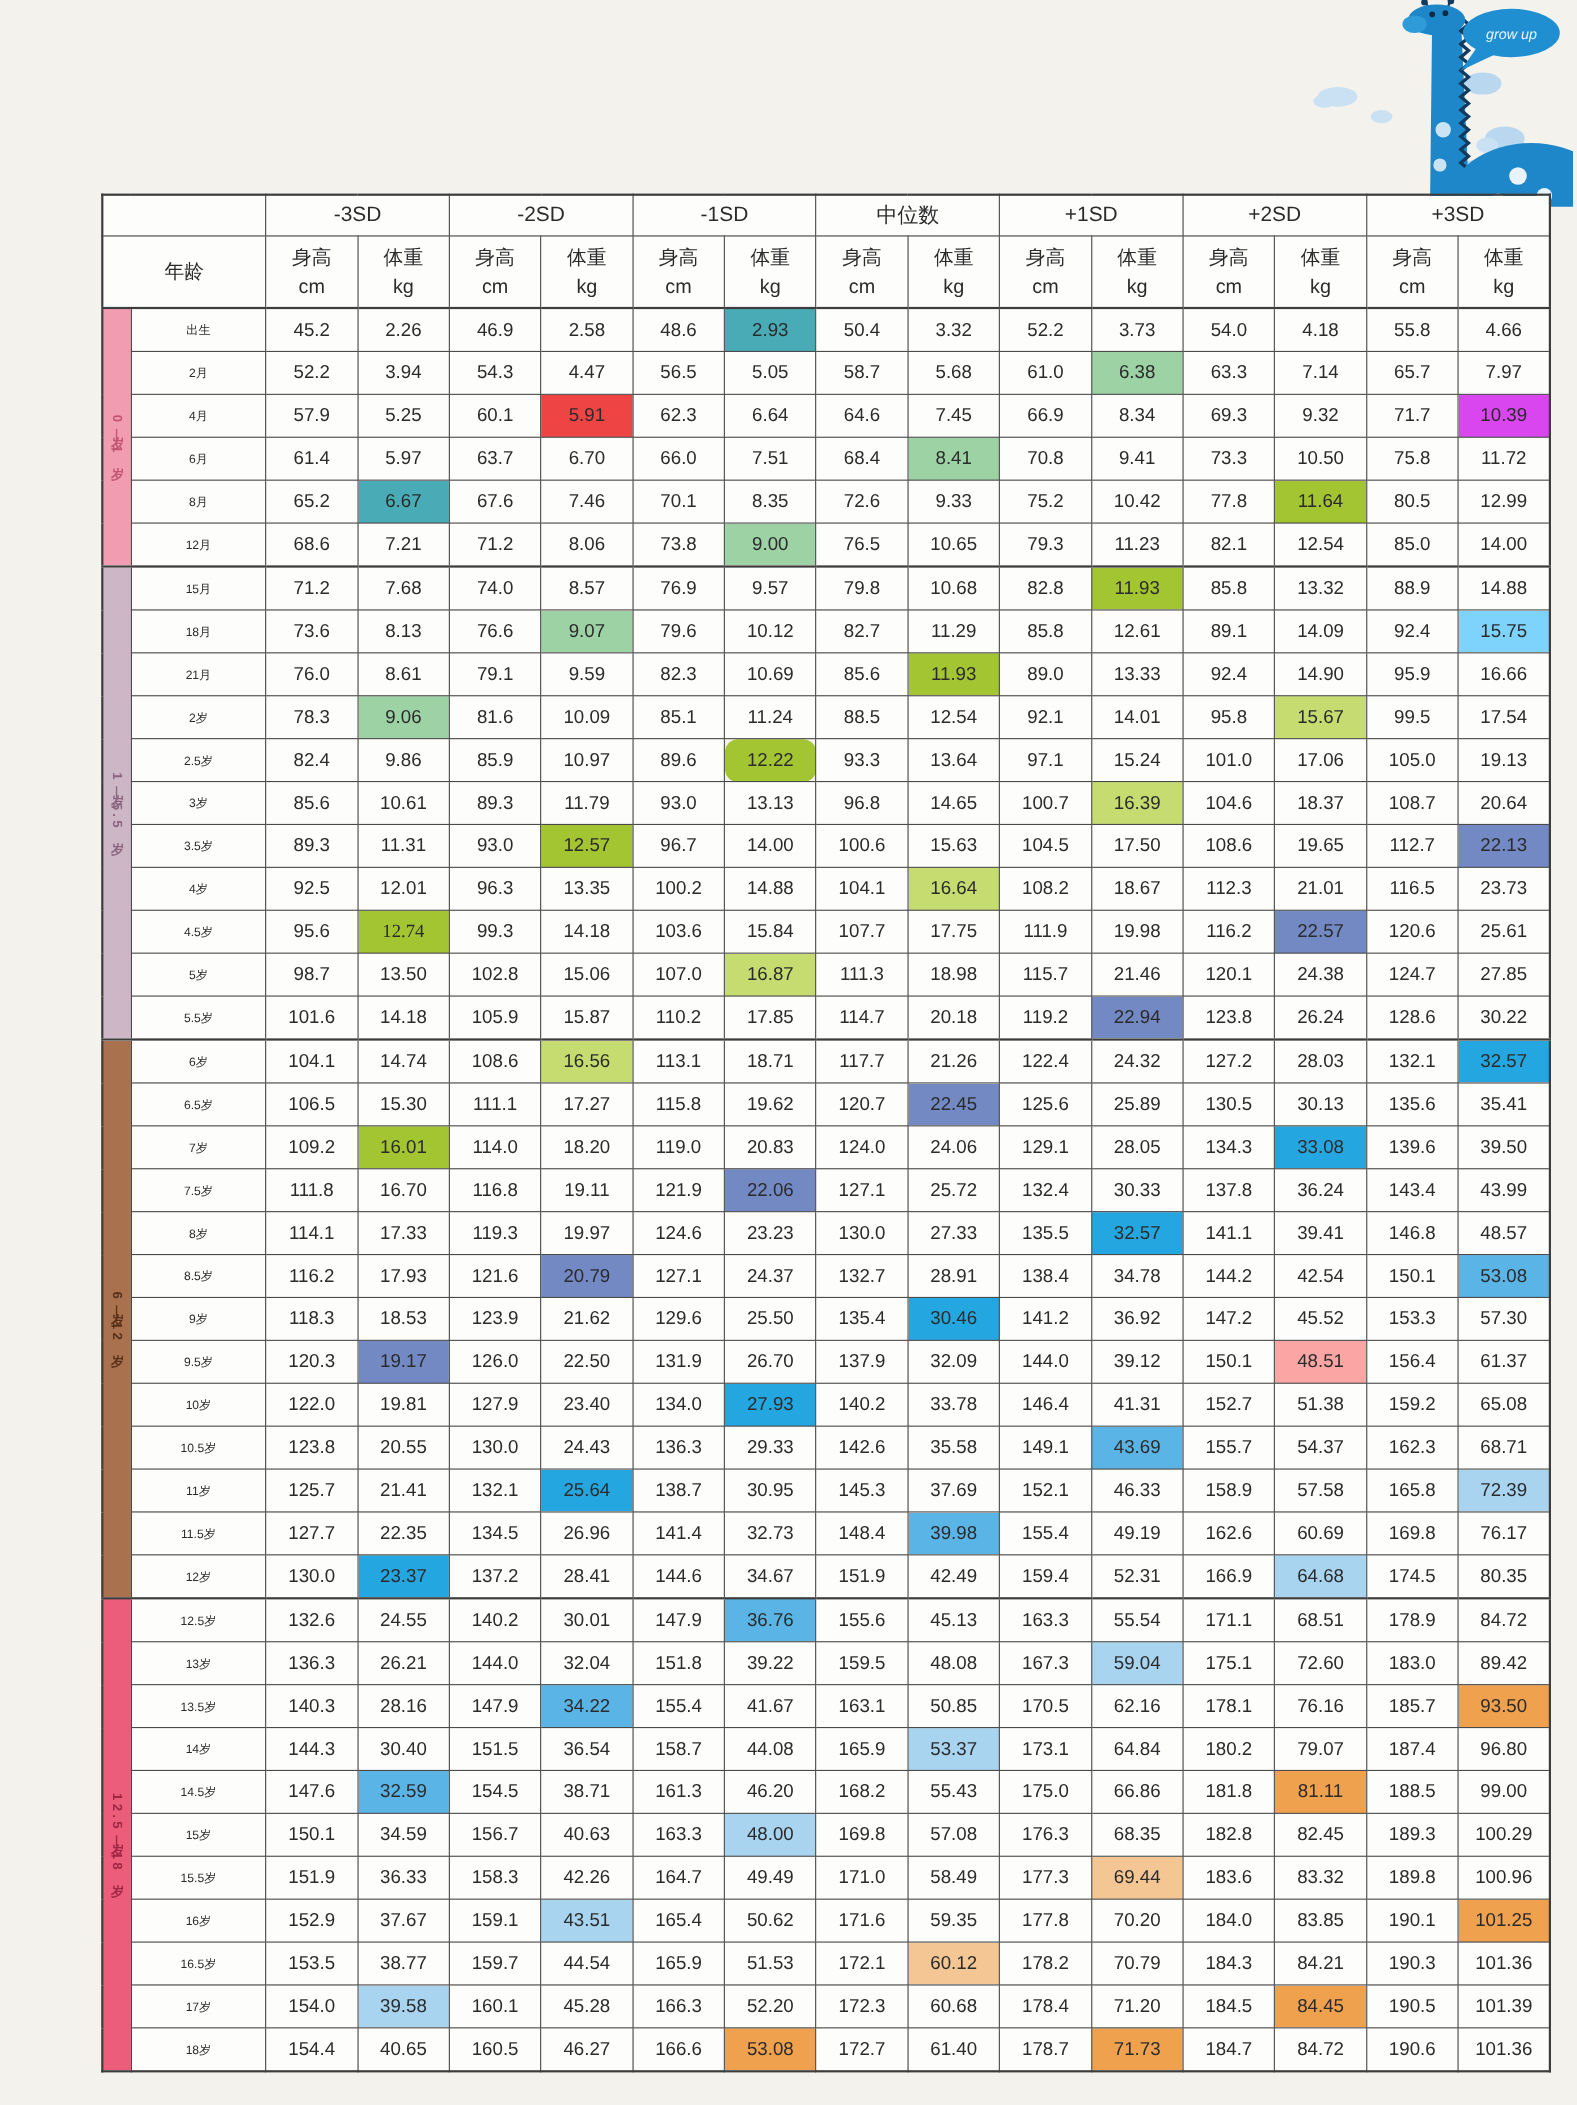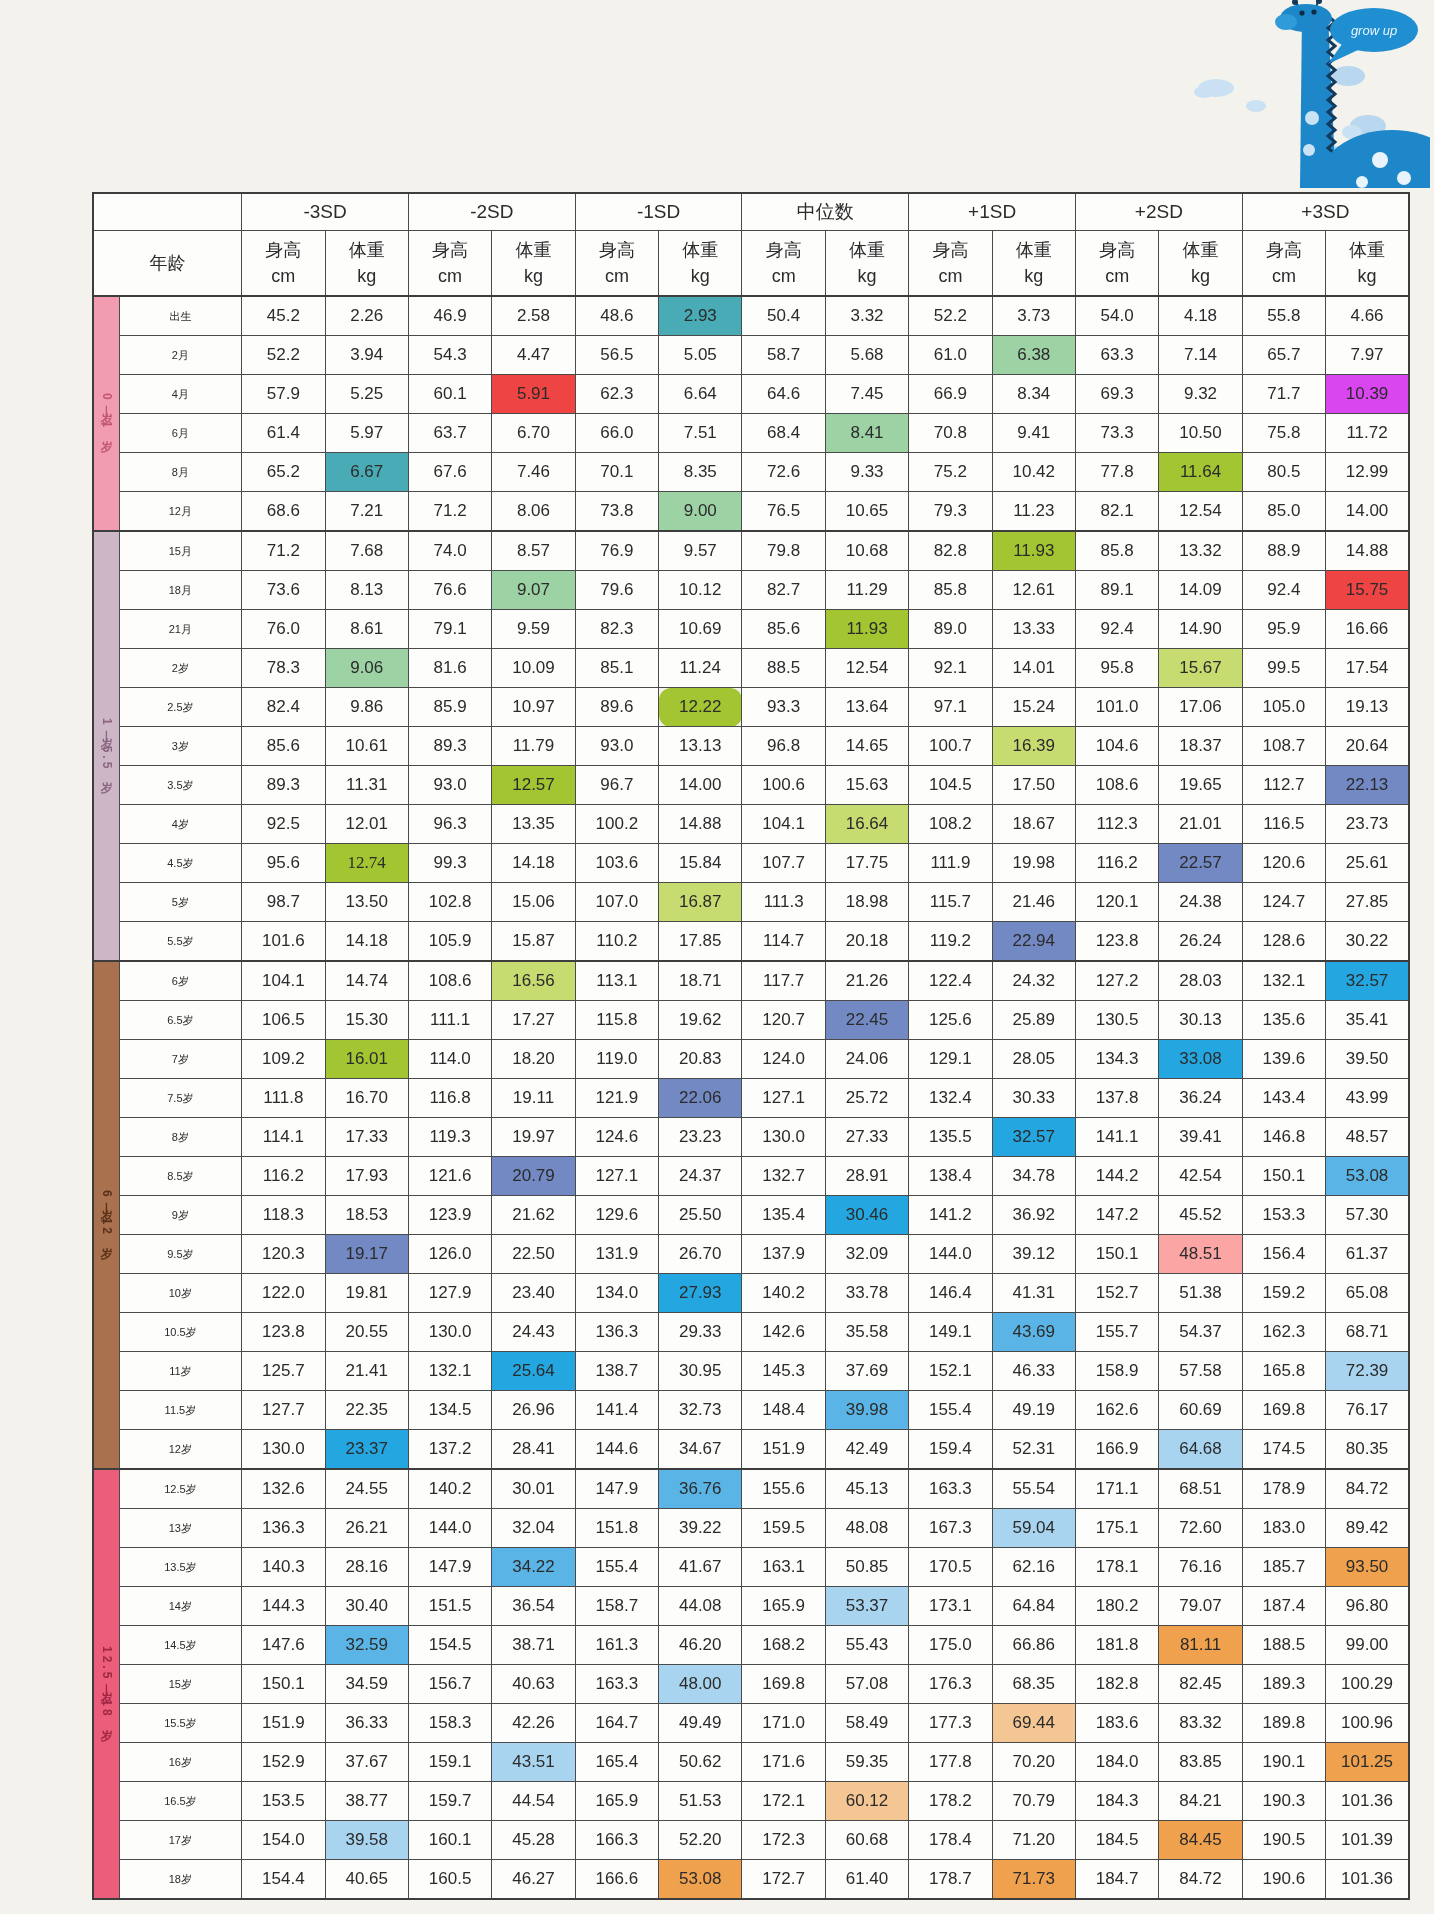--- a/index.html
+++ b/index.html
@@ -30,7 +30,7 @@
 
   
   table.growth{
-    position:absolute;left:92px;top:192px;width:1318px;
+    position:absolute;left:92px;top:176px;width:1318px;
     border-collapse:collapse;table-layout:fixed;
     border:2px solid #3d3d3d;
   }

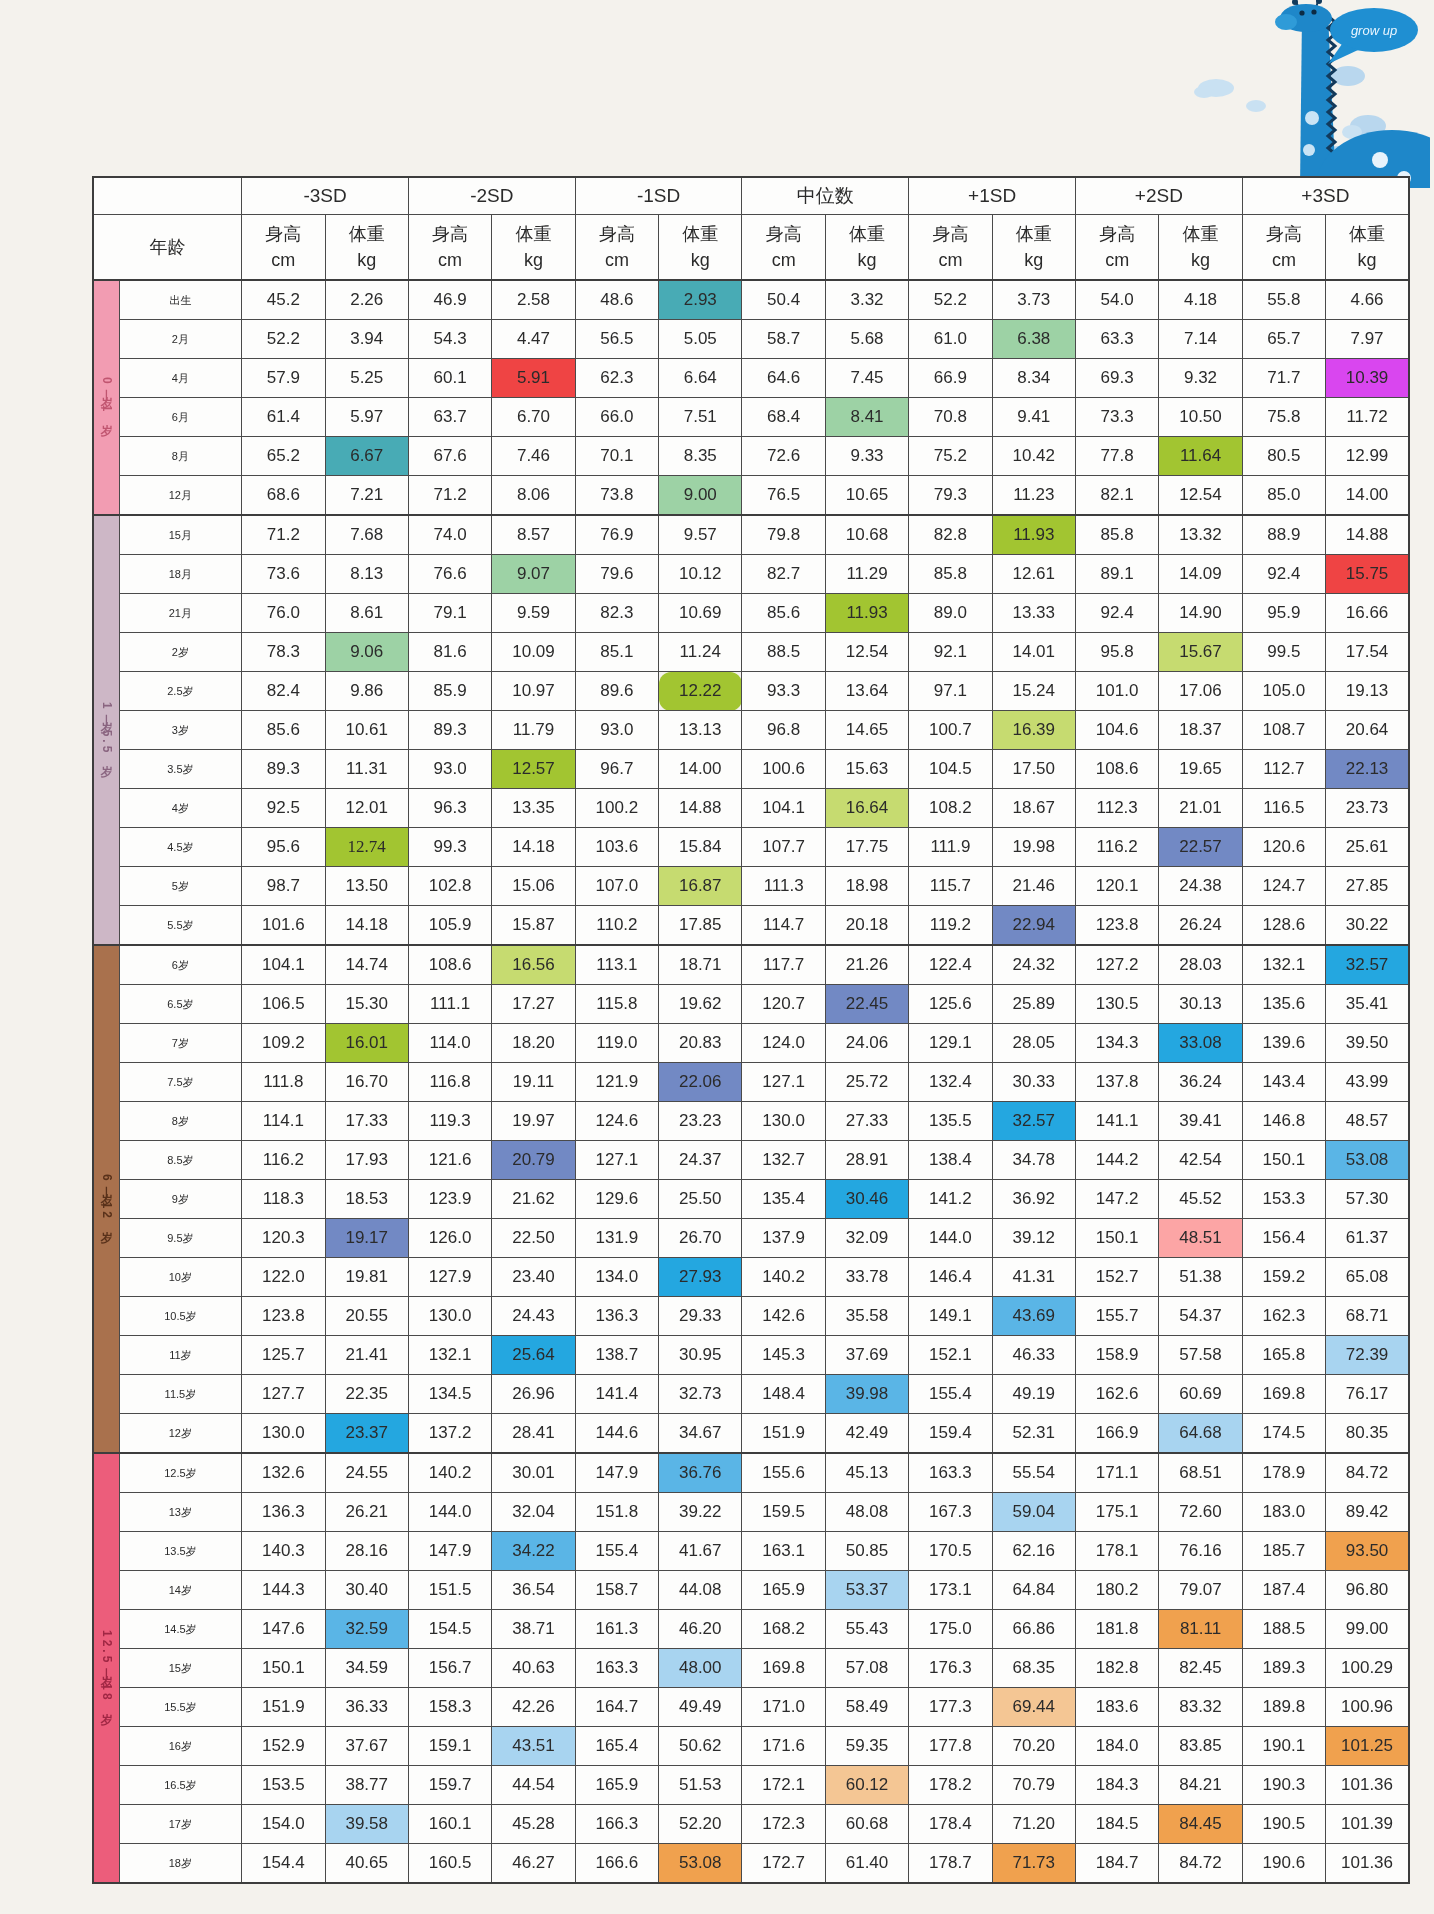--- a/index.html
+++ b/index.html
@@ -338,7 +338,7 @@
           <td>89.1</td>
           <td>14.09</td>
           <td>92.4</td>
-          <td style="background: #ef4444; text-align: center;">15.75</td>
+          <td style="background: #7dd3fc; text-align: center;">15.75</td>
         </tr>
         <tr>
           <td class="age-cell">21月</td>

